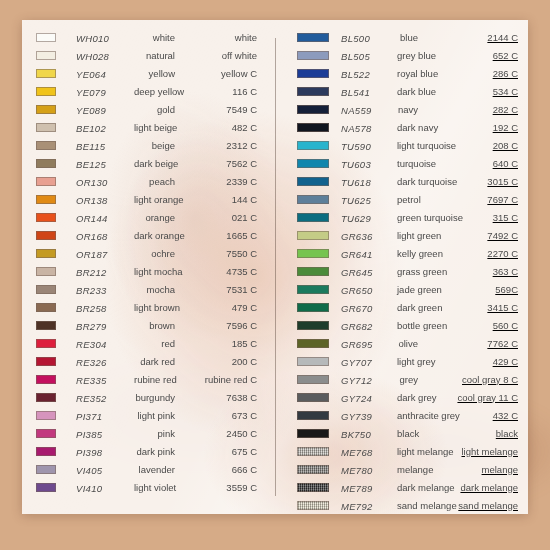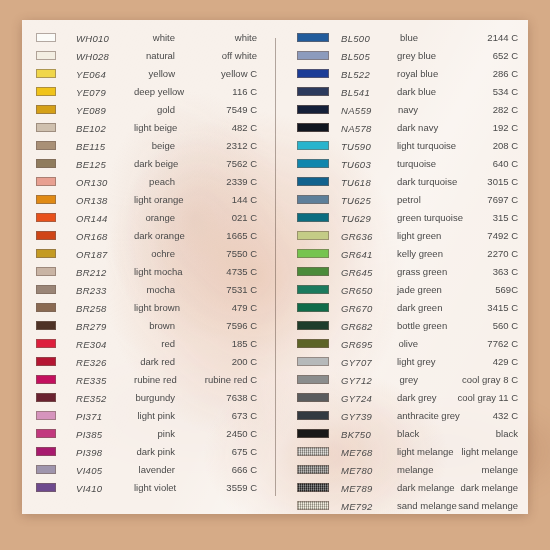--- a/index.html
+++ b/index.html
@@ -118,7 +118,7 @@
 
   .column.right td.sw-cell   { width: 44px; }
   .column.right td.code-cell { width: 56px; }
-  .column.right td.ref-cell  { width: 96px; }
+  .column.right td.ref-cell  { width: 96px; text-decoration: underline; }
 
   .swatch {
     display: block;

